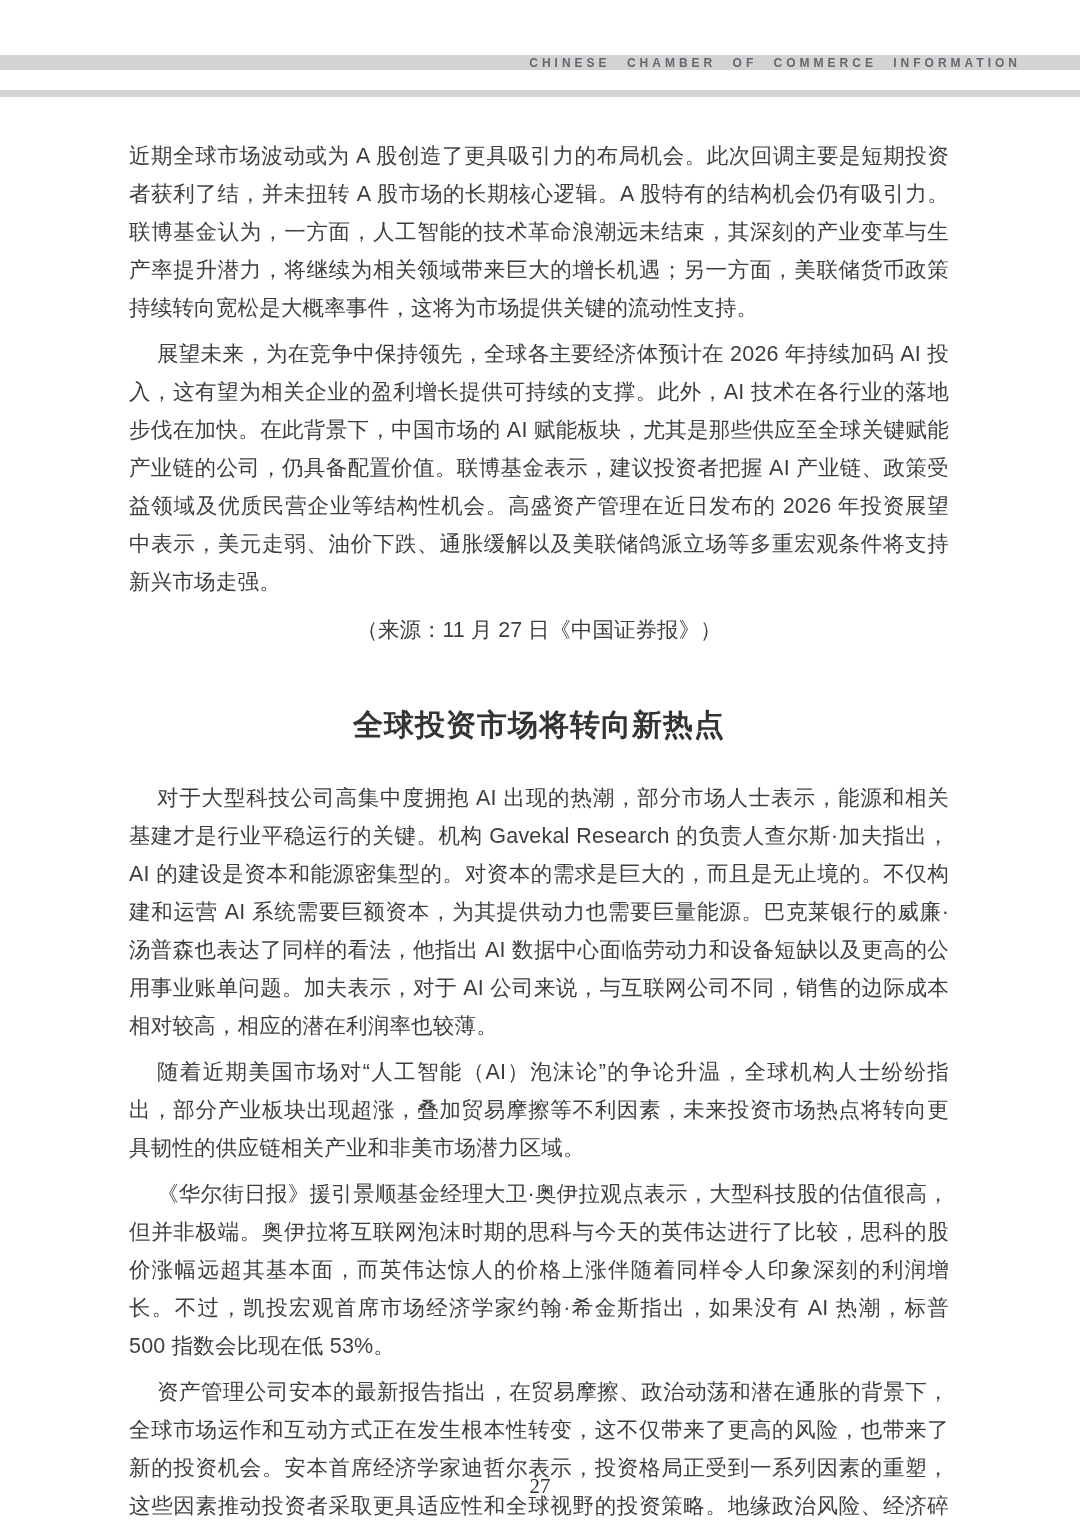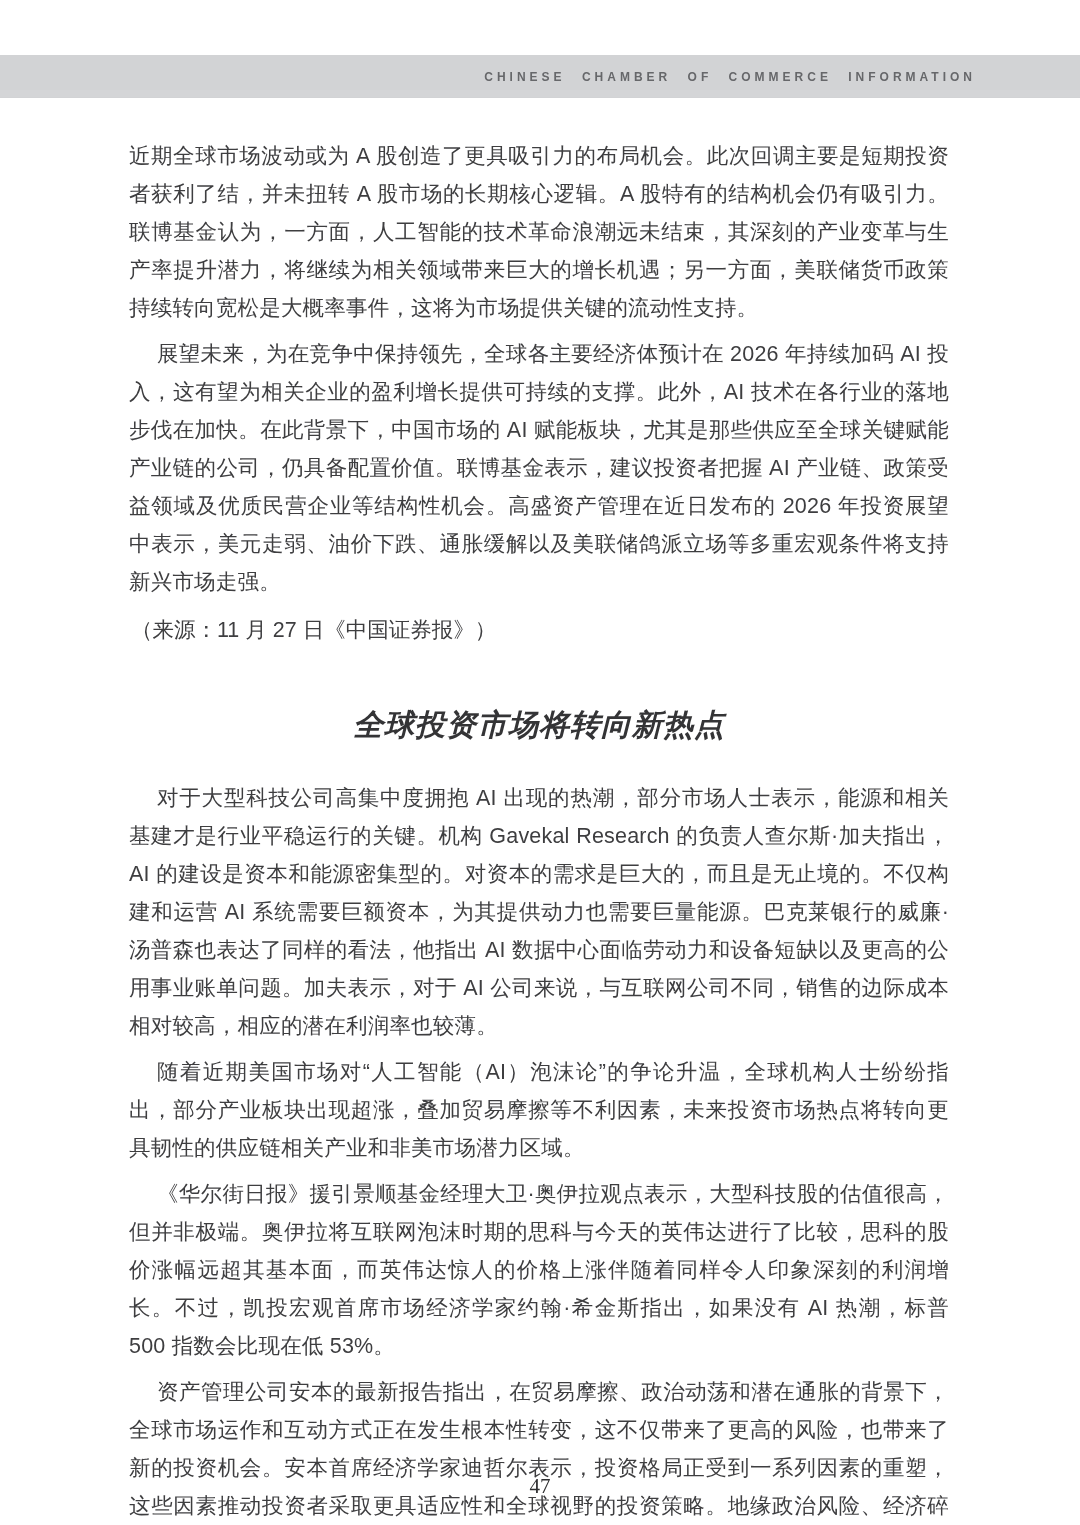--- a/index.html
+++ b/index.html
@@ -15,12 +15,12 @@
   .banner-bar {
     position: absolute;
     top: 55px; left: 0;
-    width: 100%; height: 43px;
+    width: 100%; height: 15px;
     background: #d2d3d5;
     display: flex;
     align-items: center;
     justify-content: flex-end;
-    padding-right: 104px;
+    padding-right: 59px;
     box-sizing: border-box;
   }
   .banner-text {

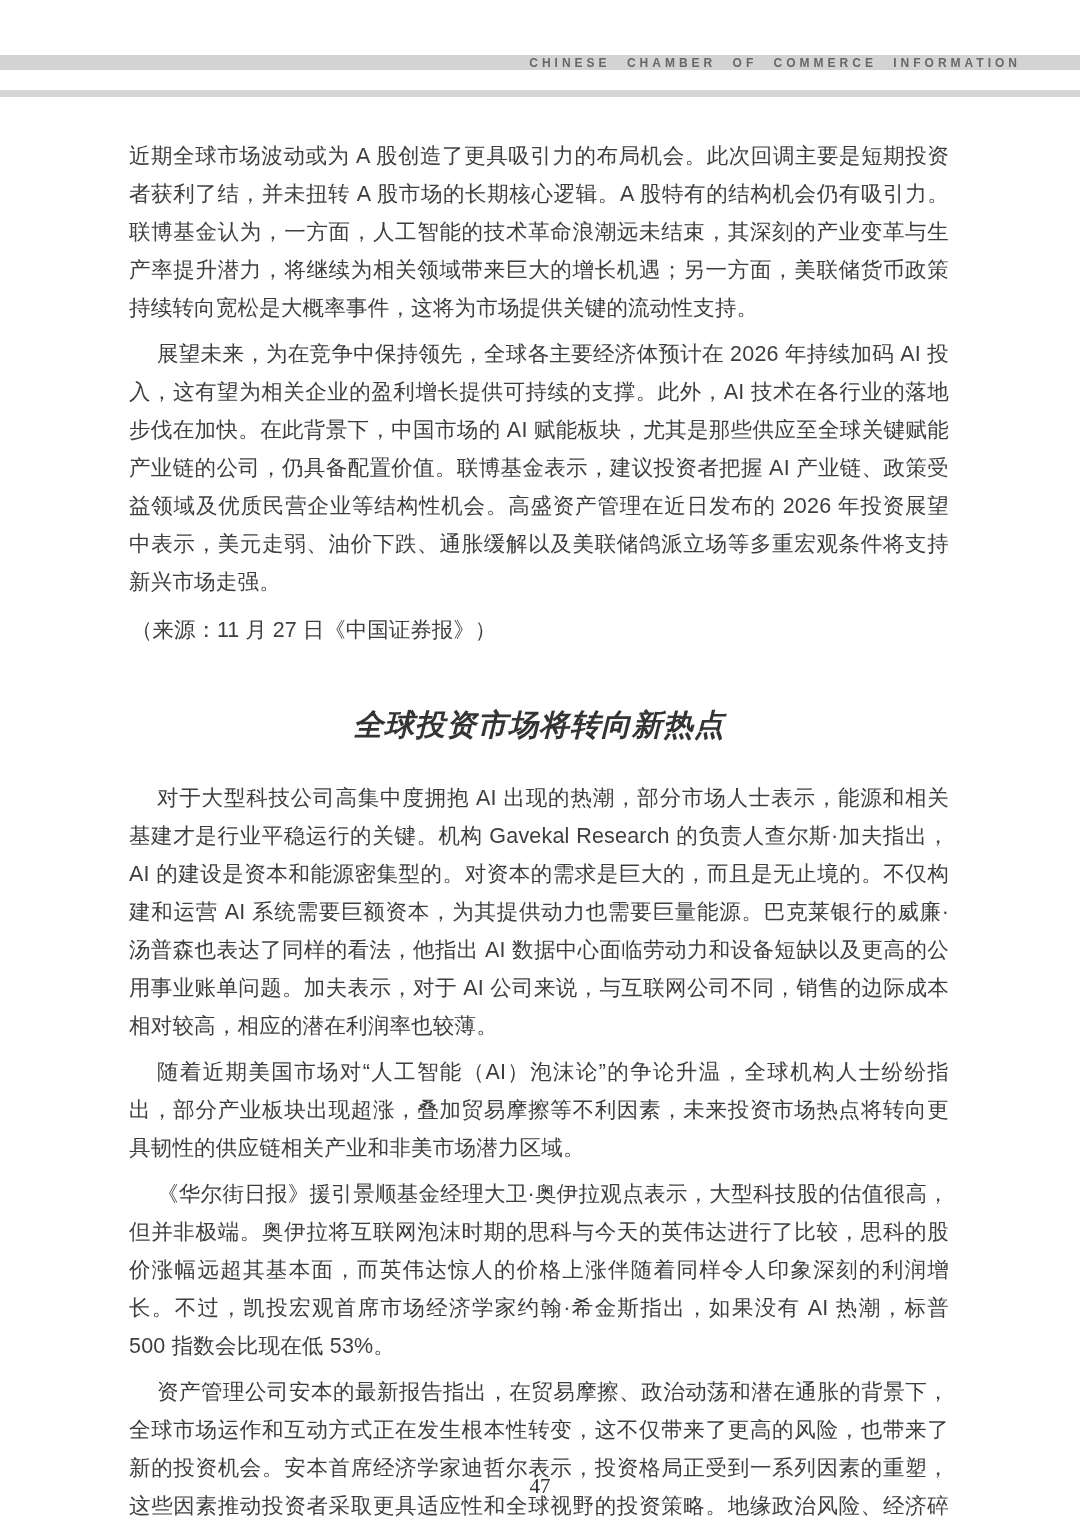--- a/index.html
+++ b/index.html
@@ -58,7 +58,7 @@
     margin: 10px;
     font-size: 21.5px;
     line-height: 38px;
-    text-align: left;
+    text-align: center;
     color: #3e3e40;
   }
   .article-title {

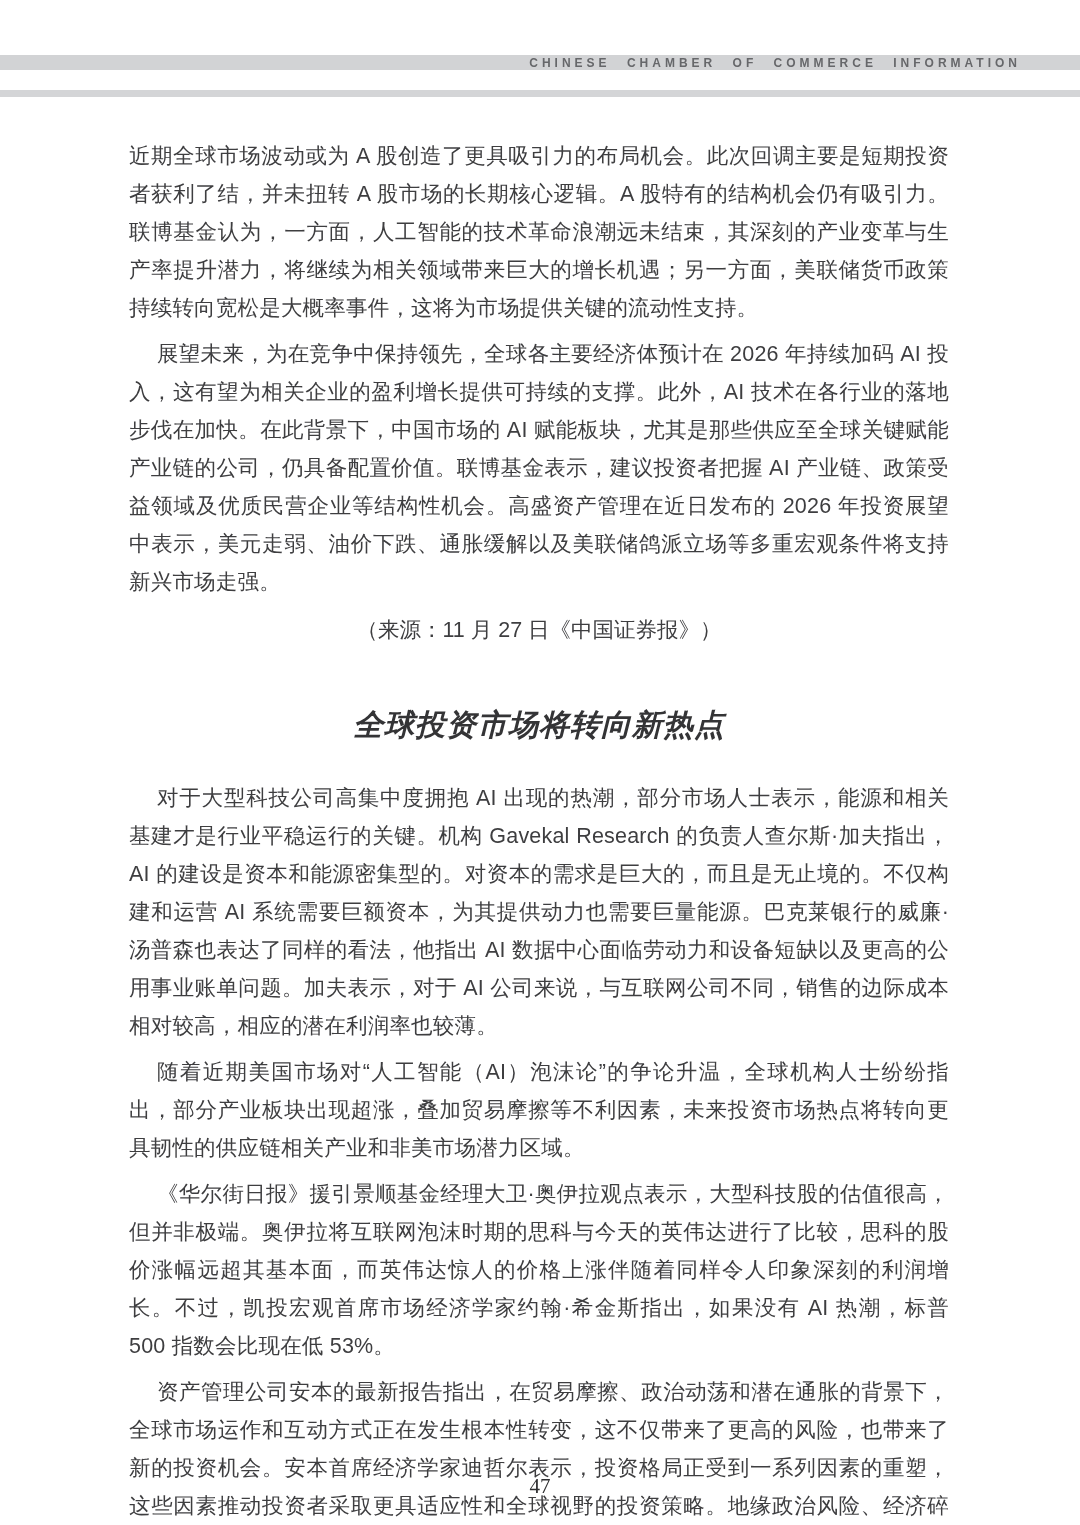--- a/index.html
+++ b/index.html
@@ -69,7 +69,6 @@
     text-align: center;
     color: #343436;
     letter-spacing: 1px;
-    font-style: italic;
   }
   .page-number {
     position: absolute;

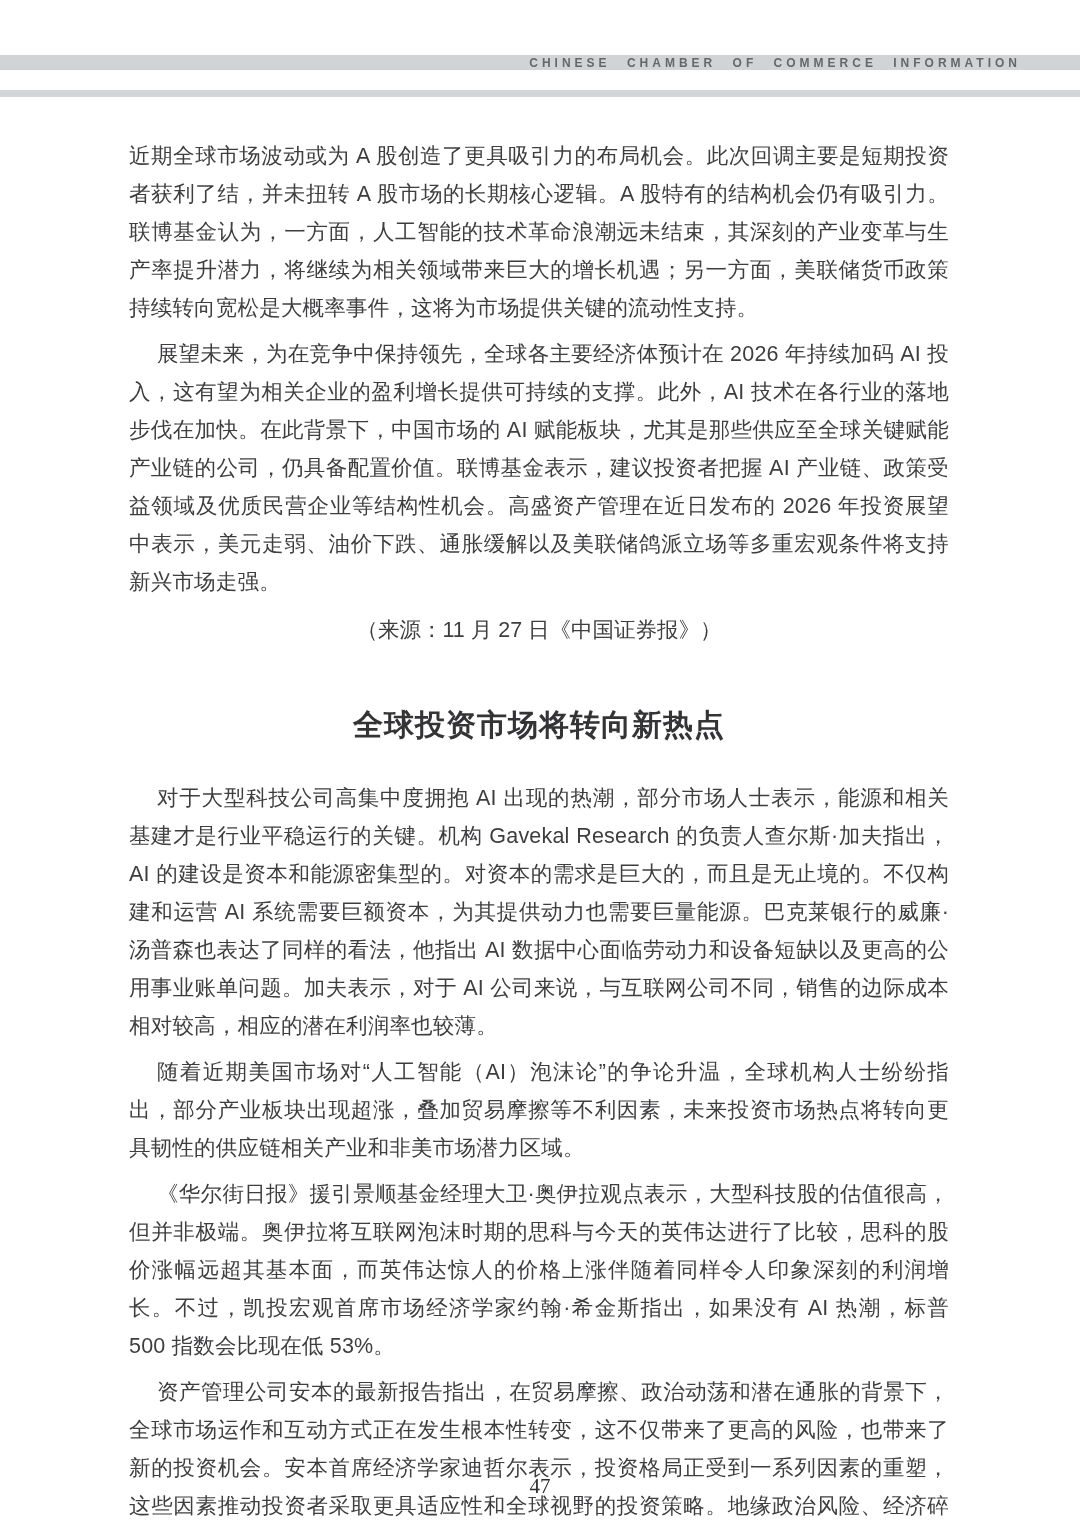--- a/index.html
+++ b/index.html
@@ -111,7 +111,7 @@
 
   </div>
 
-  <div class="page-number">47</div>
+  <div class="page-number">27</div>
 
 </div>
 

